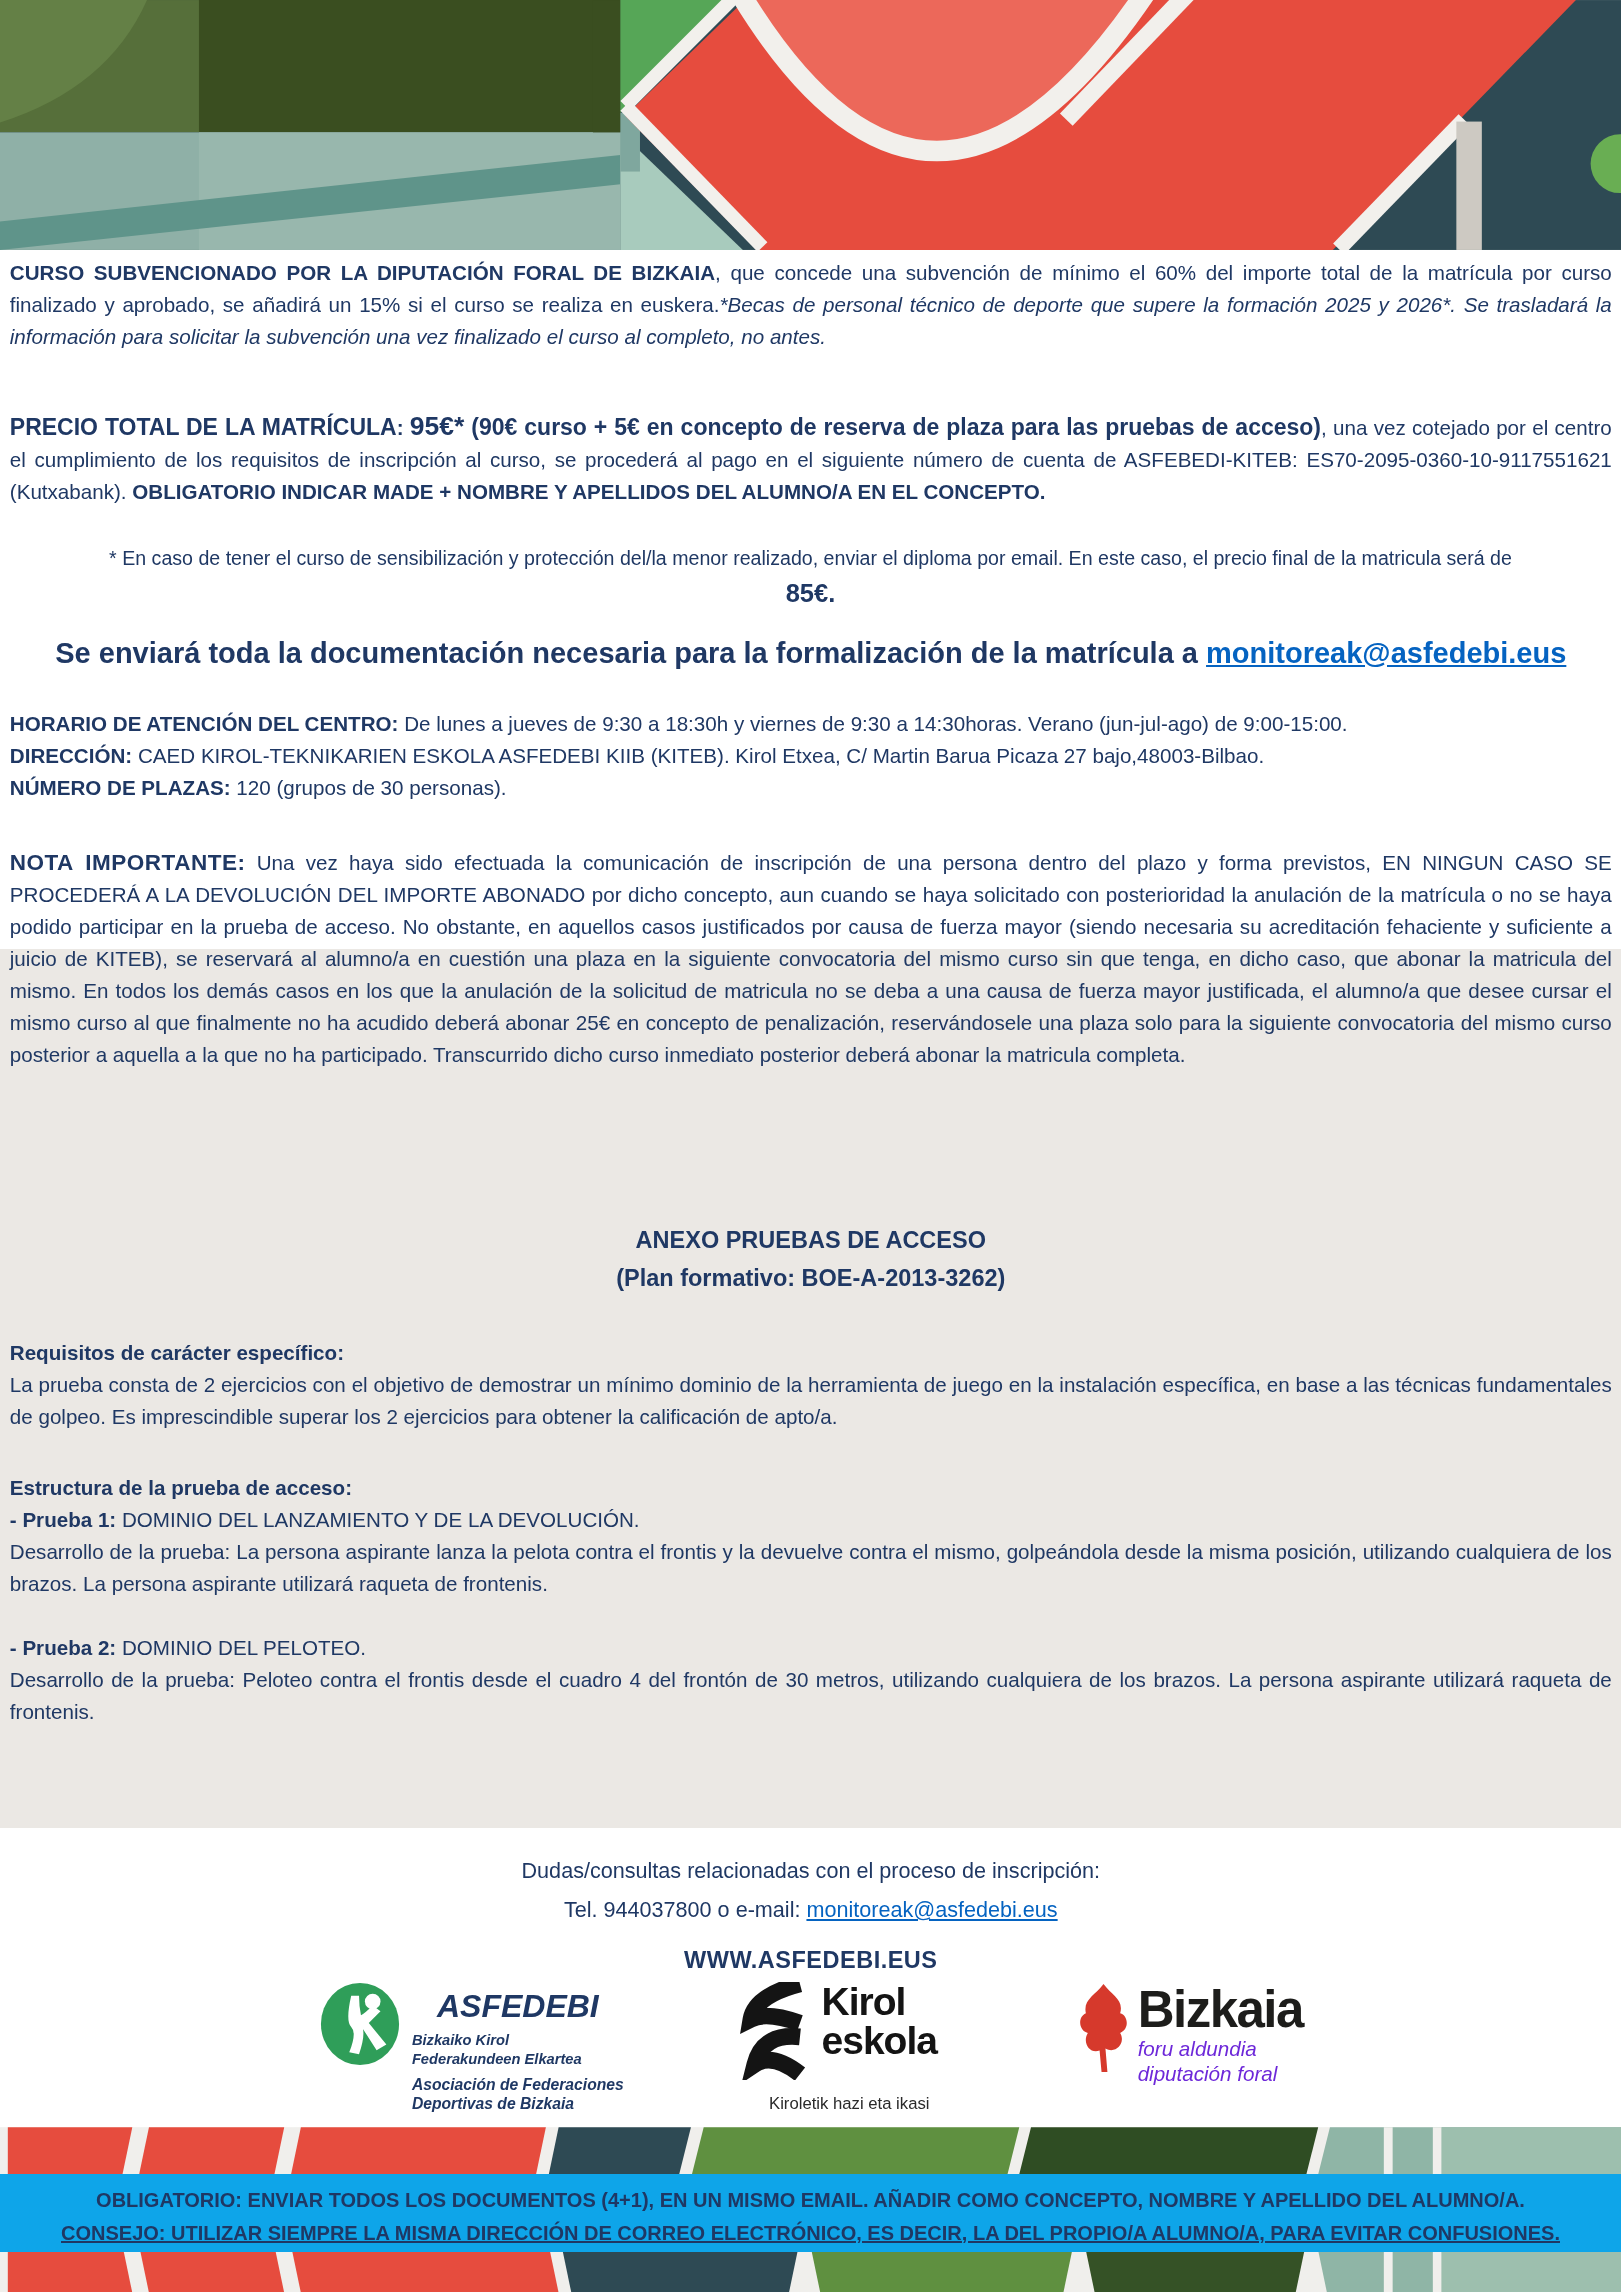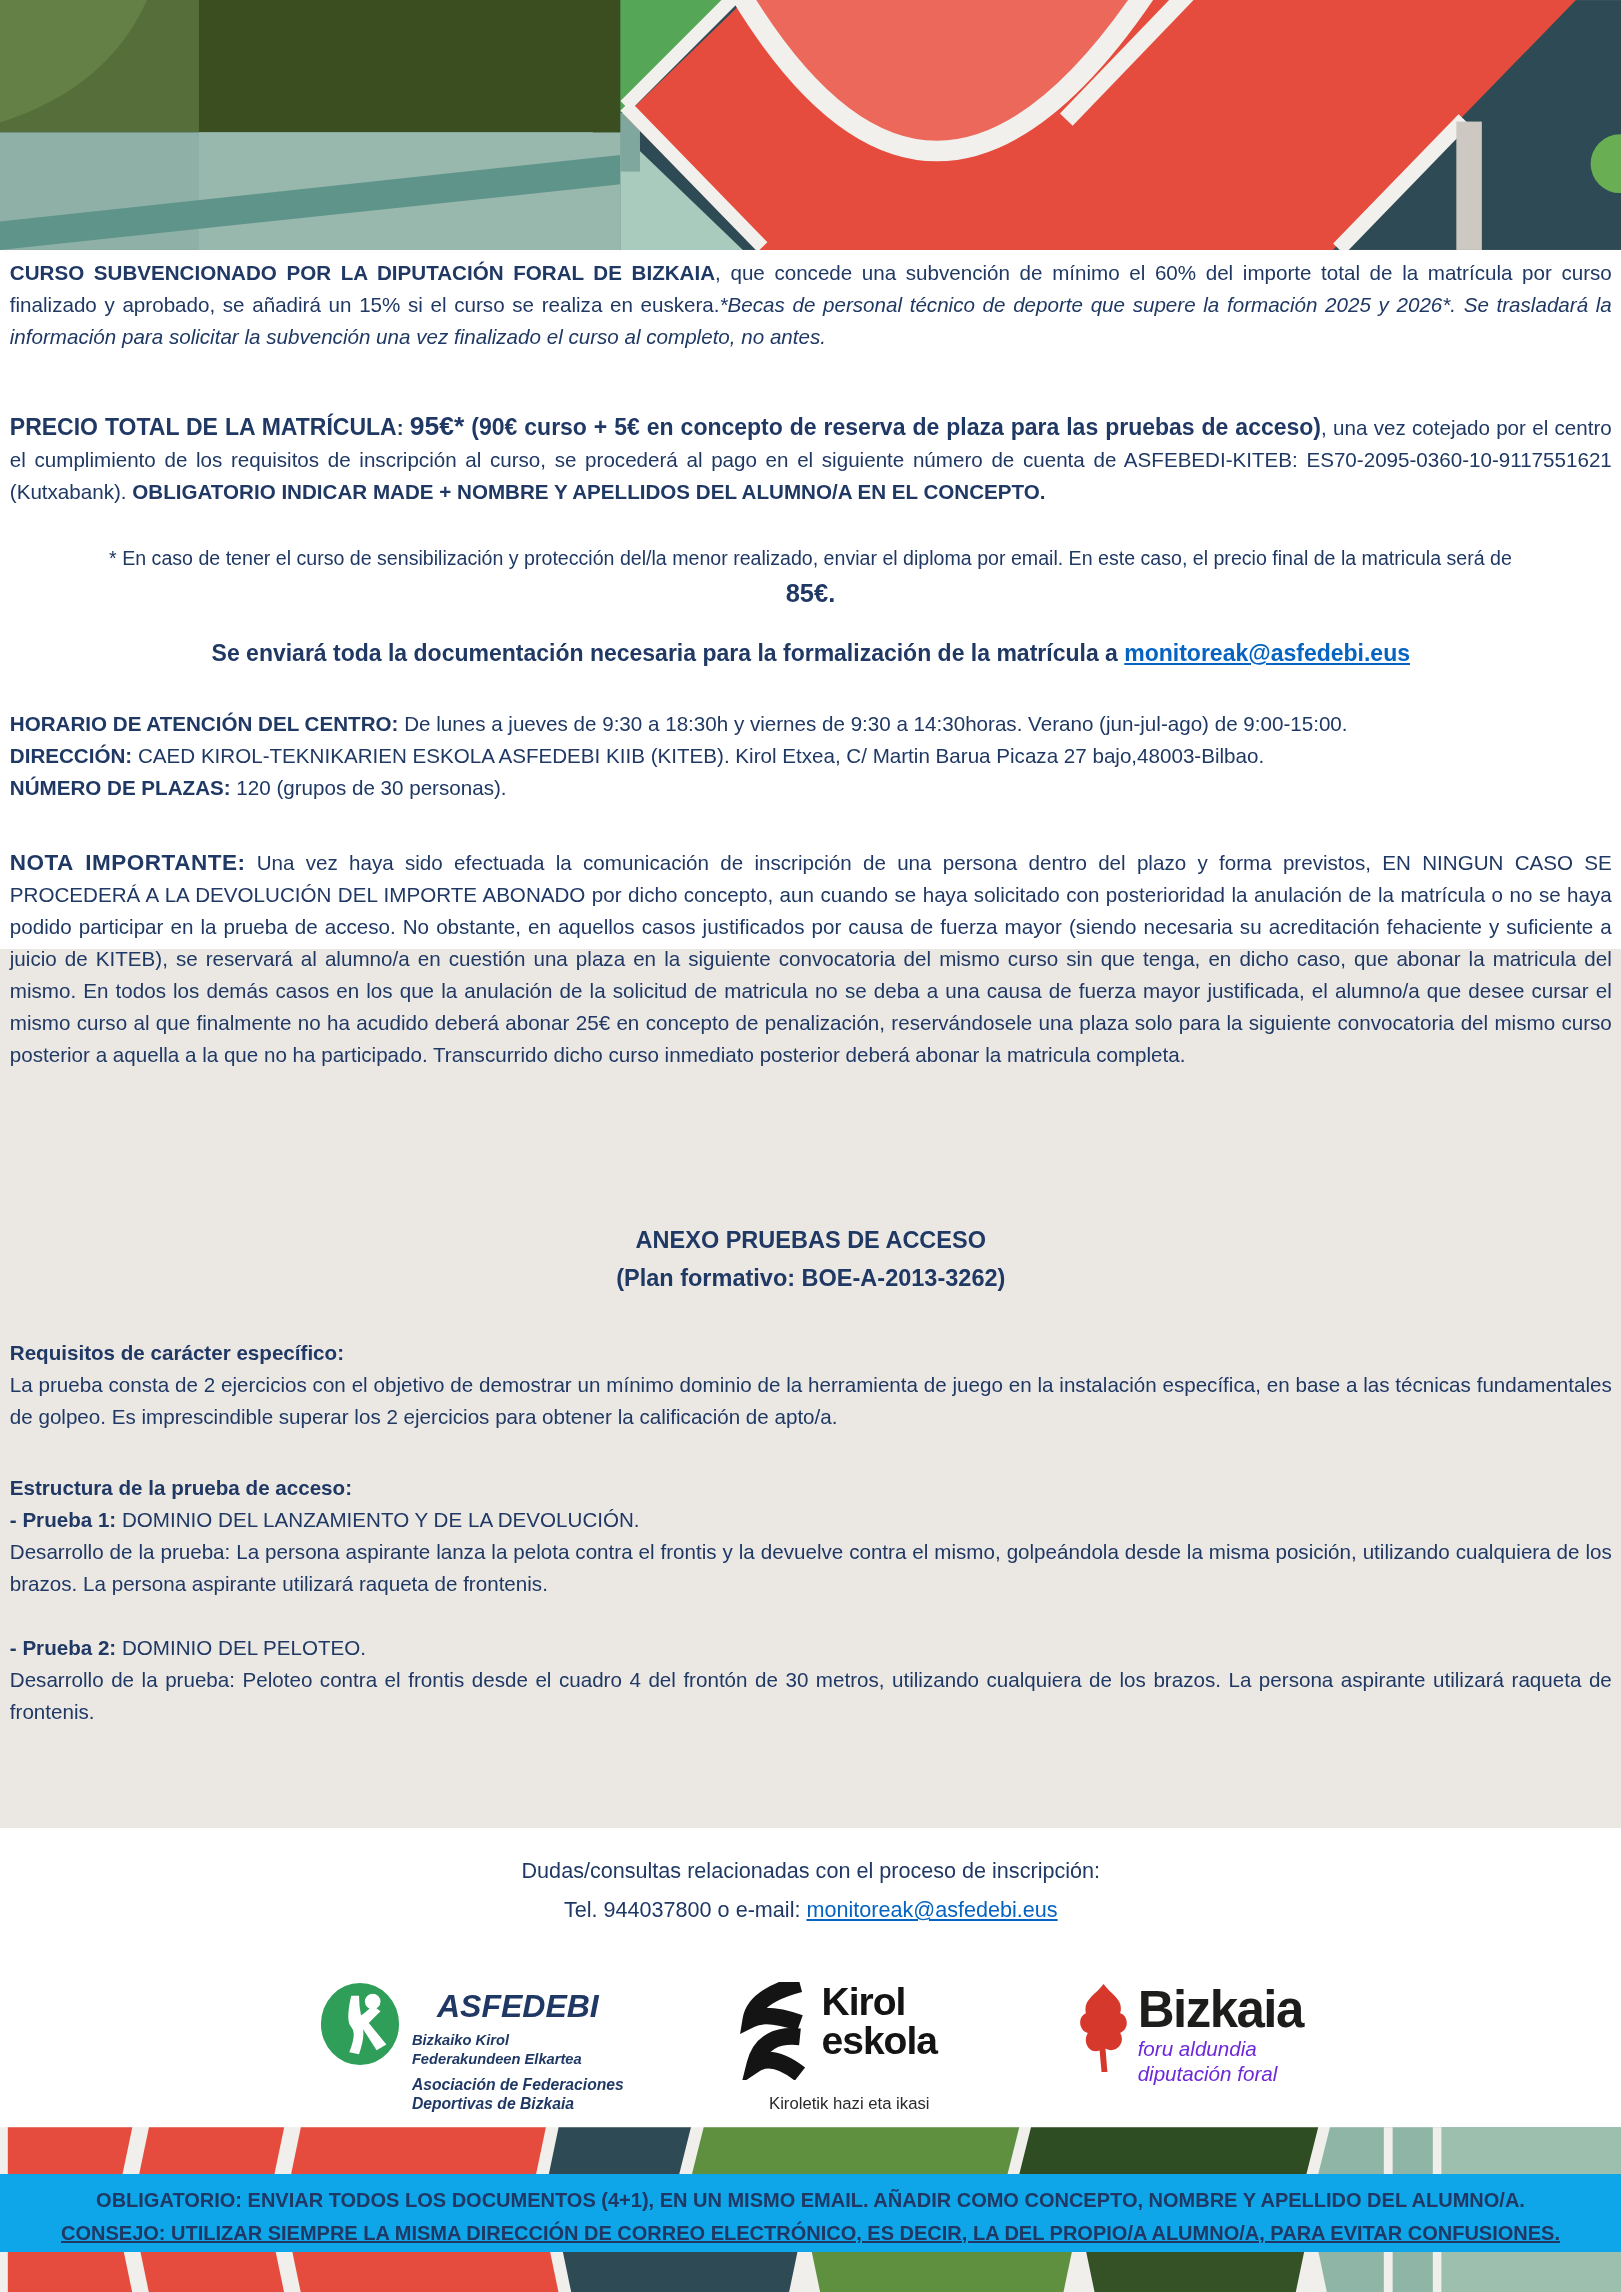--- a/index.html
+++ b/index.html
@@ -19,7 +19,7 @@
   a.lnk{color:#0563c1;text-decoration:underline;cursor:pointer;}
   .footnote{left:90px;width:1441px;top:541px;text-align:center;font-size:19.6px;line-height:35px;}
   .footnote .big-price{font-size:25.5px;}
-  .send-docs{left:9.8px;width:1602px;top:637px;text-align:center;font-weight:bold;font-size:23px;line-height:32px;}
+  .send-docs{left:9.8px;width:1602px;top:637px;text-align:center;font-weight:bold;font-size:29px;line-height:32px;}
   .send-docs a{font-weight:bold;}
   .info{left:9.8px;width:1602px;top:708px;font-size:20.6px;line-height:32px;}
   .nota-label{font-weight:bold;font-size:22.5px;letter-spacing:0.5px;}

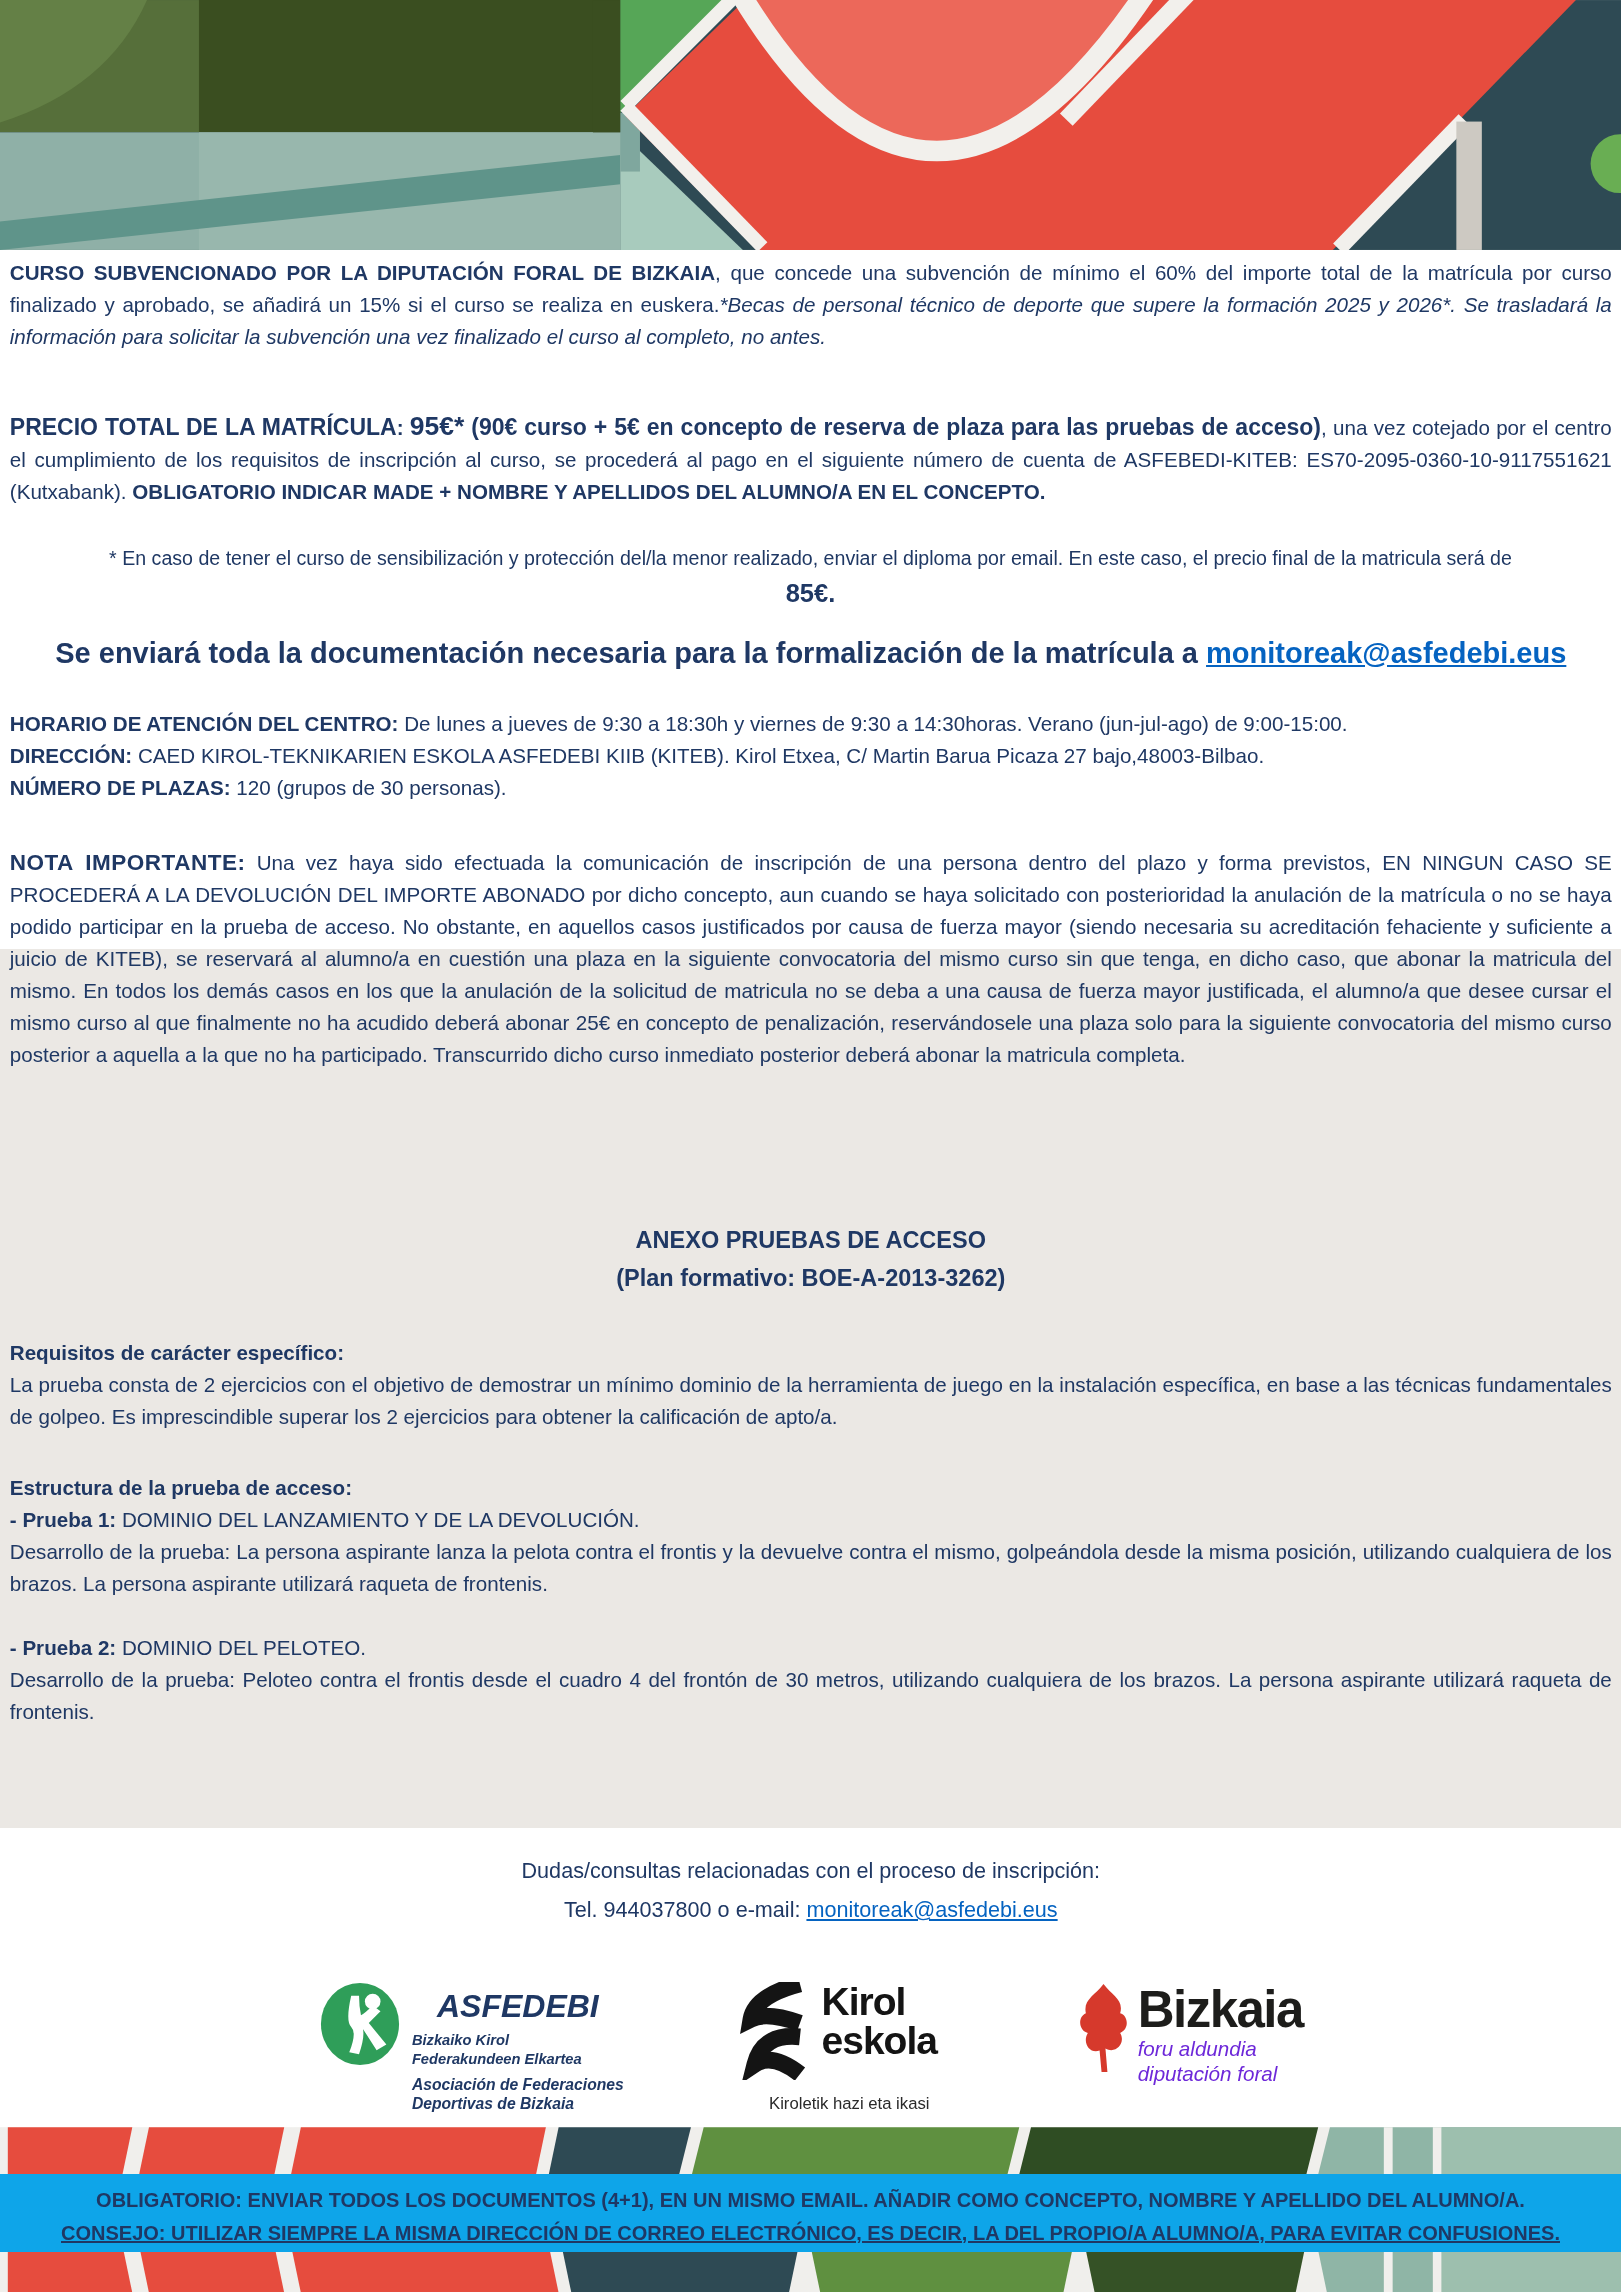--- a/index.html
+++ b/index.html
@@ -135,6 +135,7 @@
     <div>Dudas/consultas relacionadas con el proceso de inscripción:</div>
     <div><span>Tel. 944037800 o e-mail: </span><a class="lnk" href="#">monitoreak@asfedebi.eus</a></div>
   </div>
+  <div class="abs web">WWW.ASFEDEBI.EUS</div>
 
   <div class="abs logos">
 

